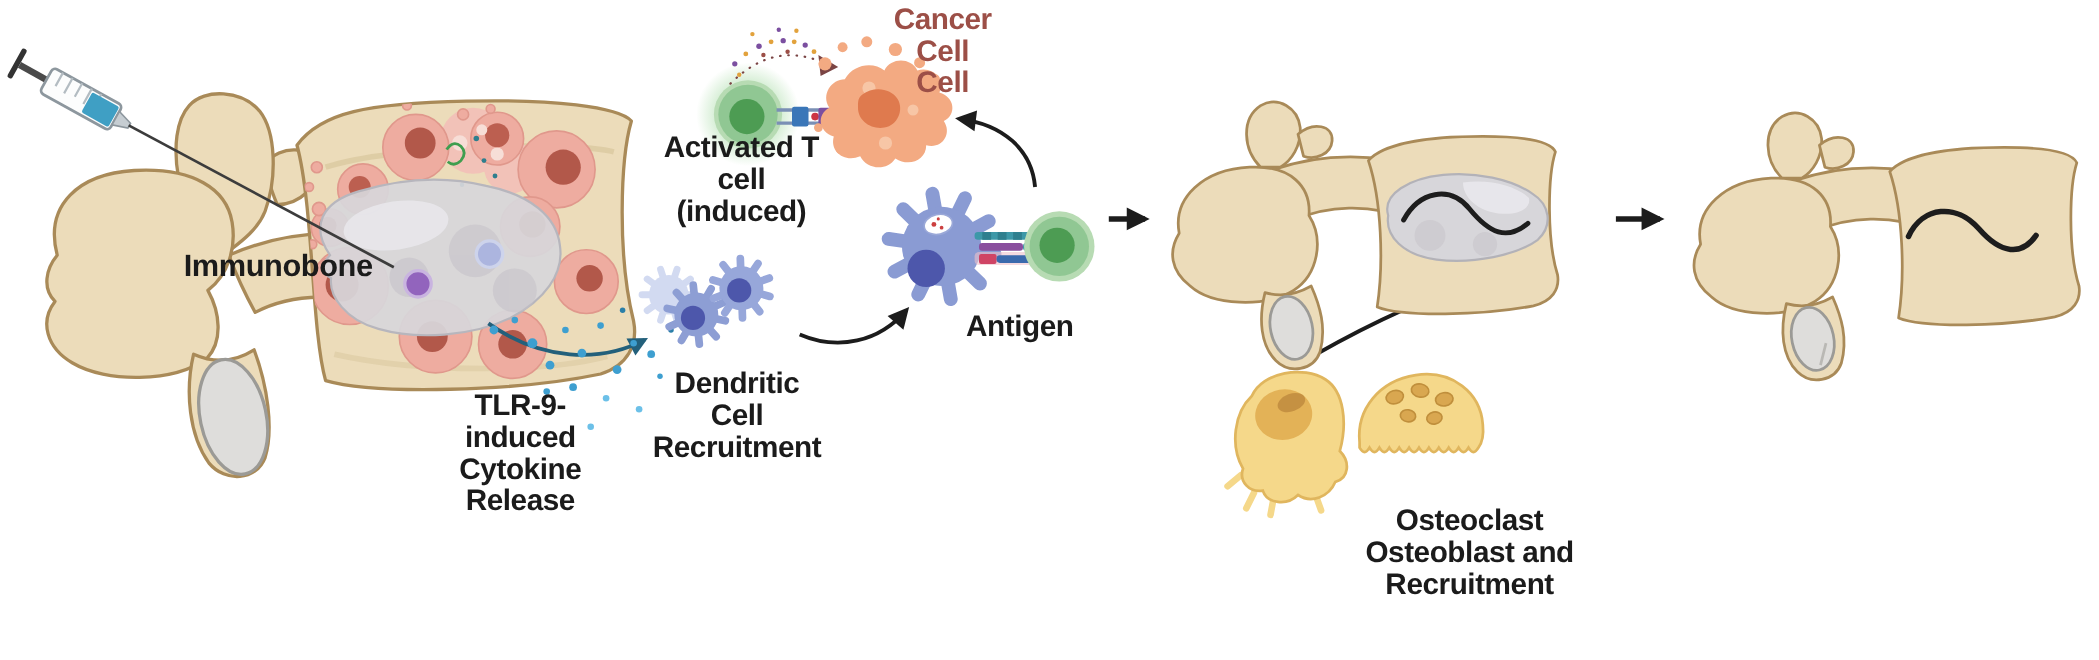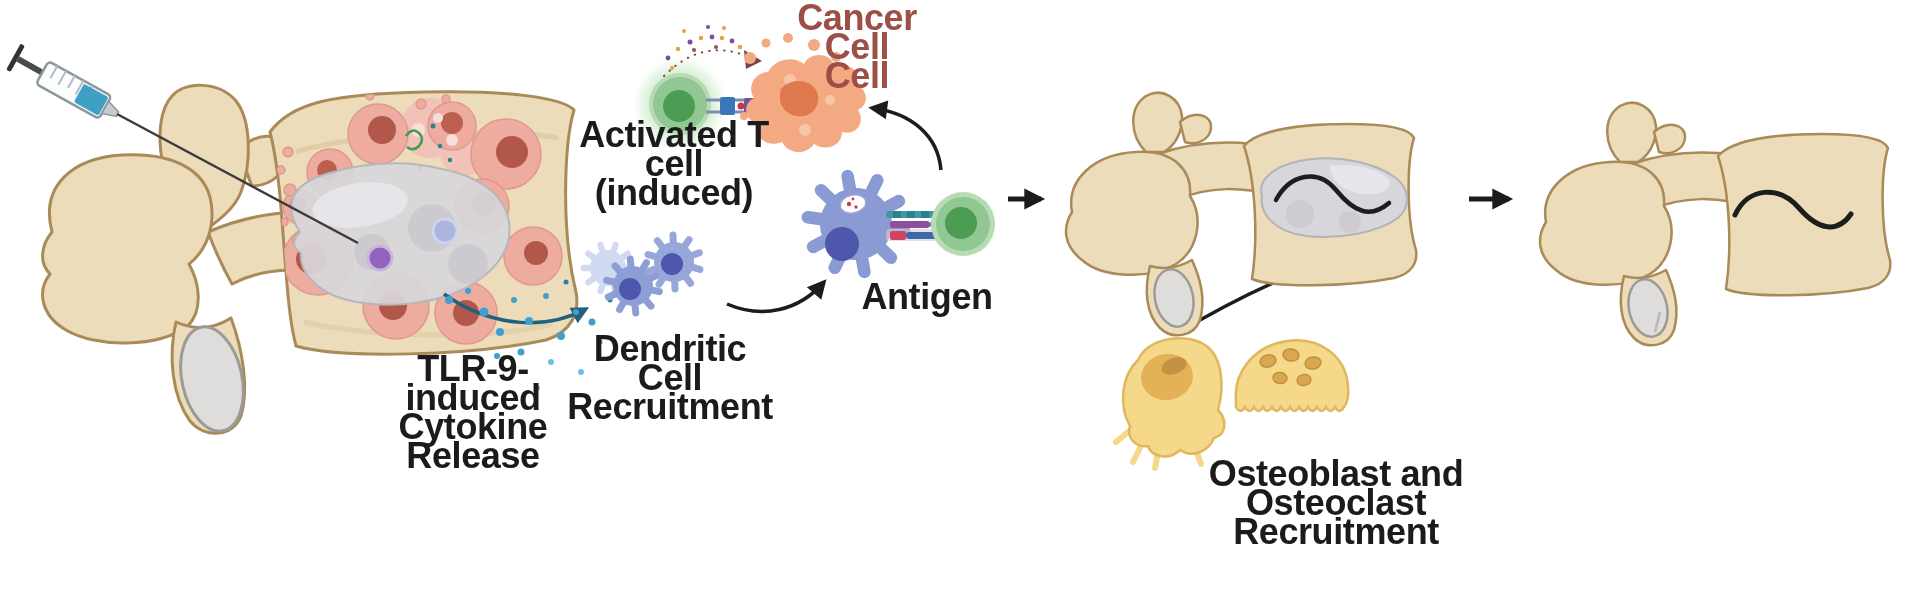--- a/index.html
+++ b/index.html
@@ -6,7 +6,7 @@
   .stage{position:relative;width:1908px;height:600px;background:#ffffff;overflow:hidden;
          font-family:"Liberation Sans",sans-serif;}
   .art{position:absolute;left:0;top:0;}
-  .lbl{position:absolute;font-weight:700;font-size:36px;line-height:29px;color:#1b1b1b;
+  .lbl{position:absolute;font-weight:700;font-size:27px;line-height:29px;color:#1b1b1b;
        letter-spacing:-0.4px;white-space:nowrap;text-align:center;}
   .lbl.c{transform:translateX(-50%);}
   .lbl.maroon{color:#9c4f47;}

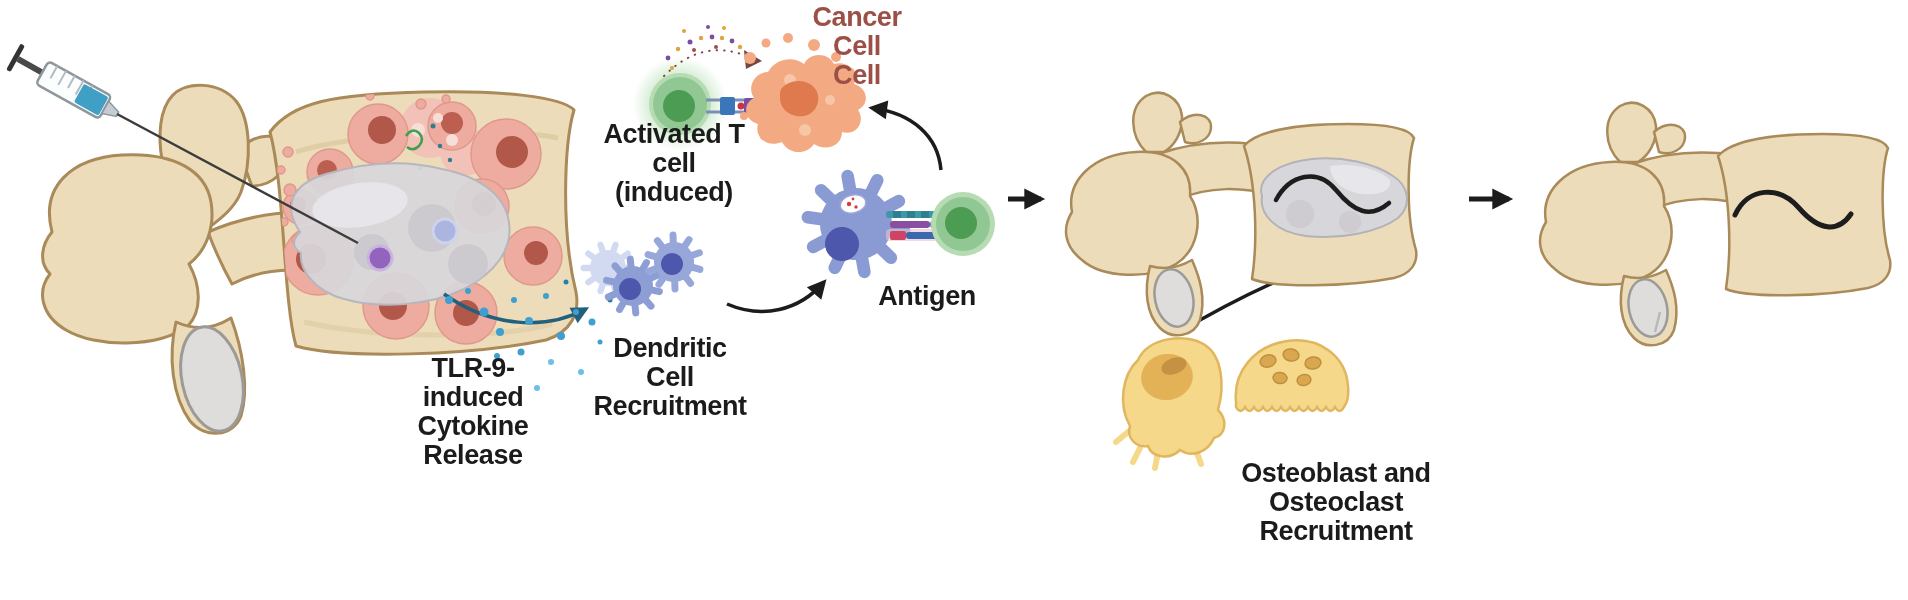--- a/index.html
+++ b/index.html
@@ -300,6 +300,9 @@
   <line x1="1660" y1="312" x2="1655" y2="332" stroke="#b9b8b4" stroke-width="2.5"></line>
 </svg>
 
+<div class="lbl single" style="left:167px;top:227px">
+  <span>Immunobone</span>
+</div>
 
 <div class="lbl c" style="left:473px;top:354px">
   <span>TLR-9-</span>

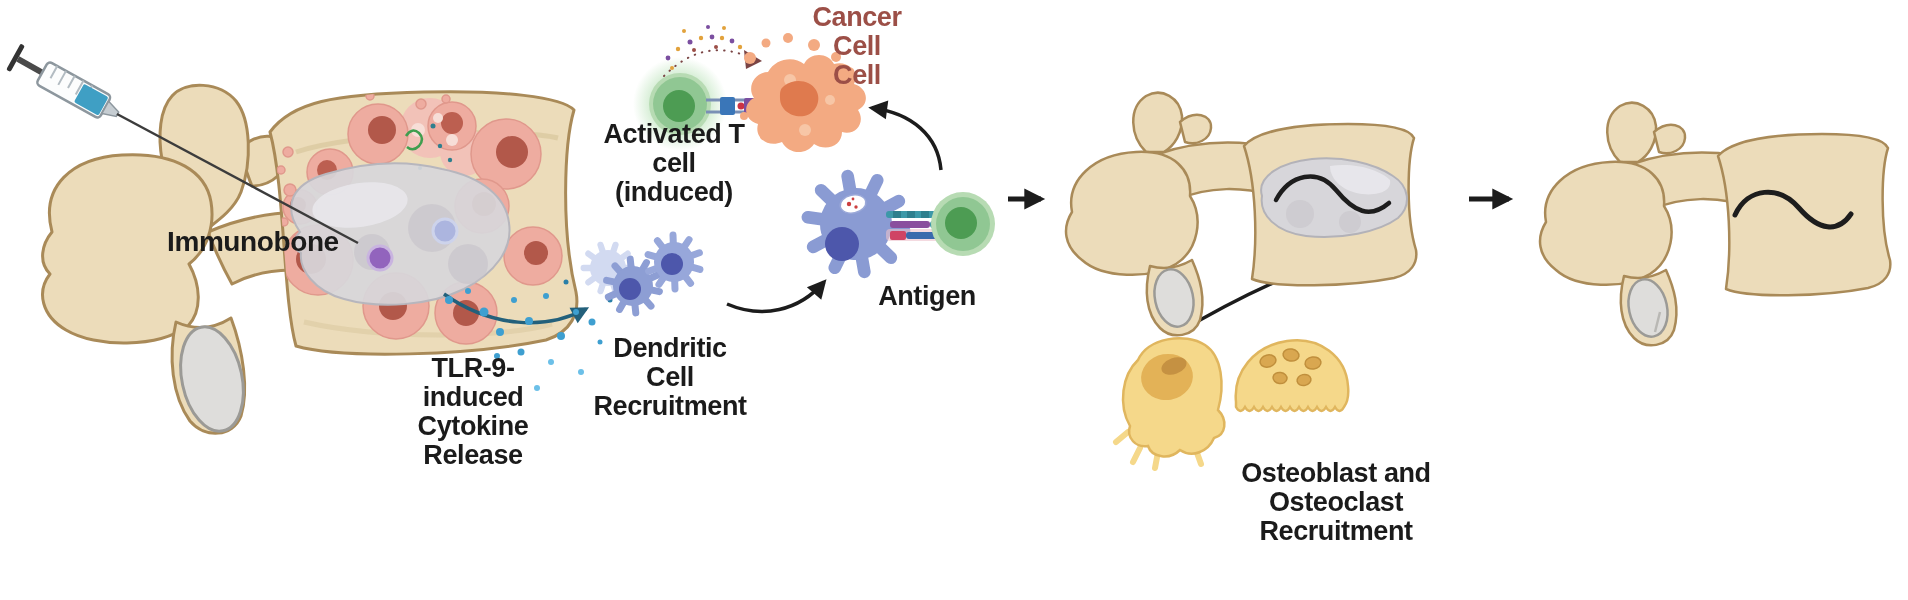--- a/index.html
+++ b/index.html
@@ -334,8 +334,8 @@
 </div>
 
 <div class="lbl c" style="left:1336px;top:459px">
+  <span>Osteoclast</span>
   <span>Osteoblast and</span>
-  <span>Osteoclast</span>
   <span>Recruitment</span>
 </div>
 

